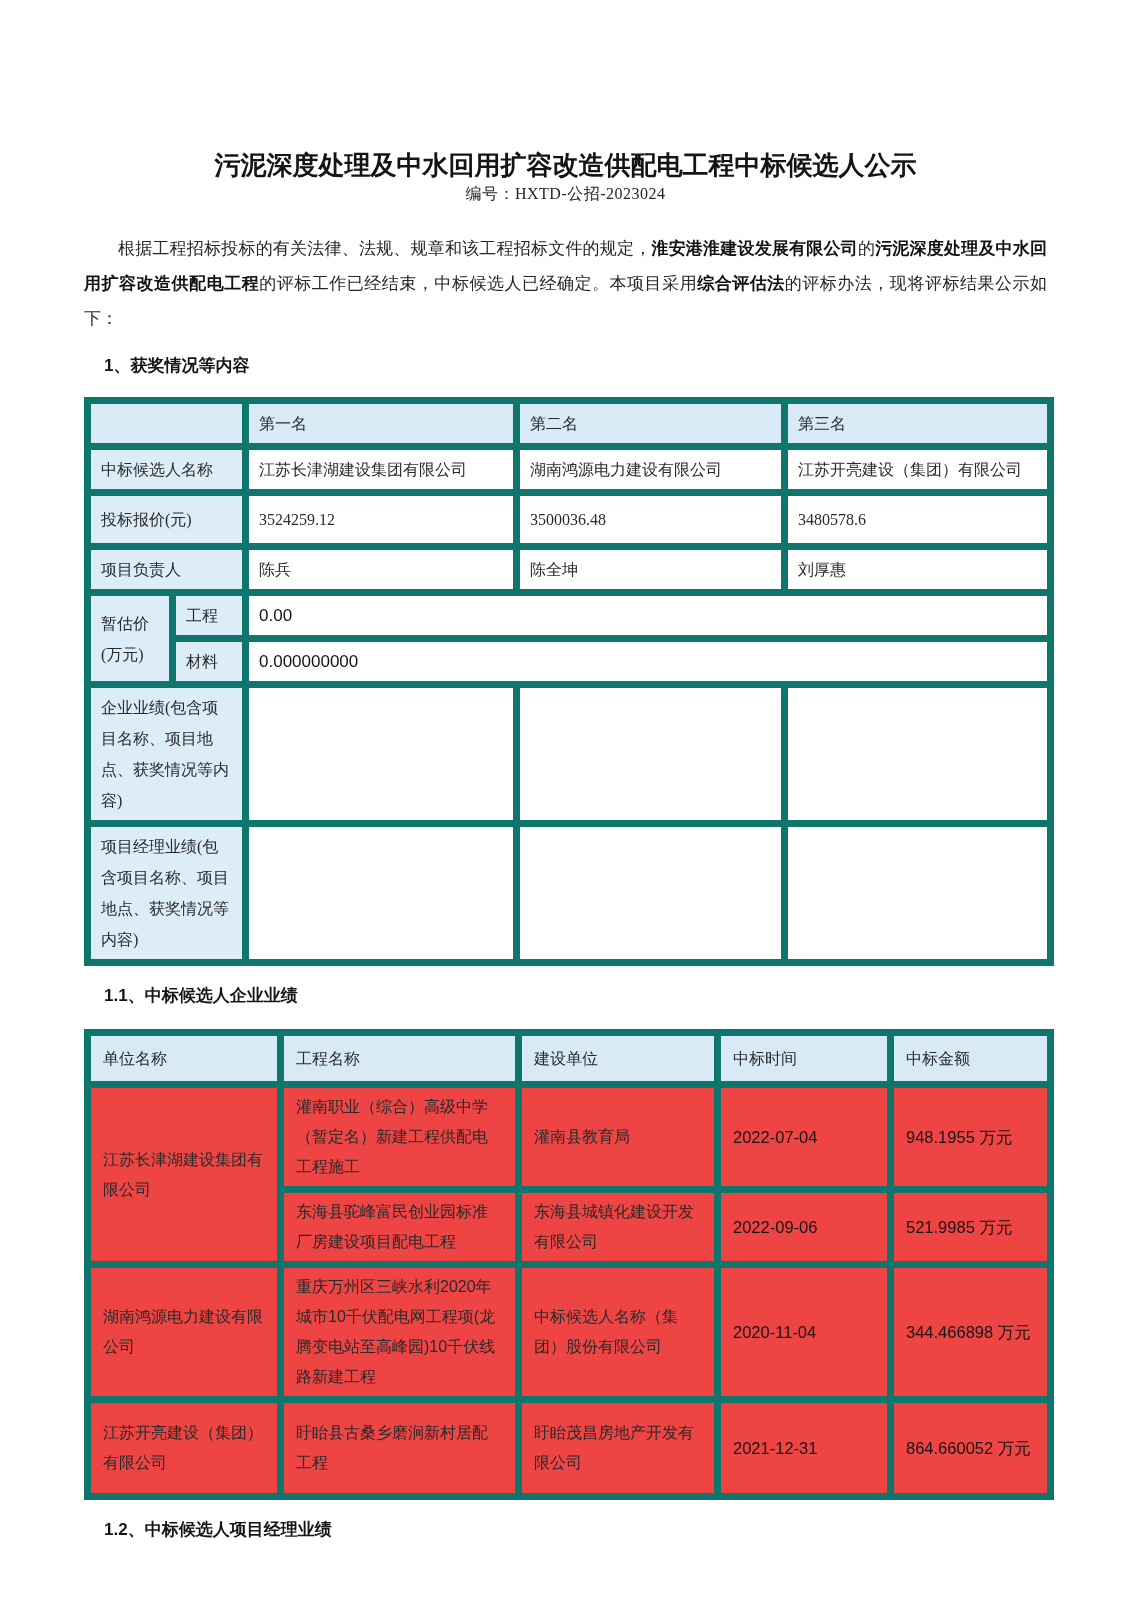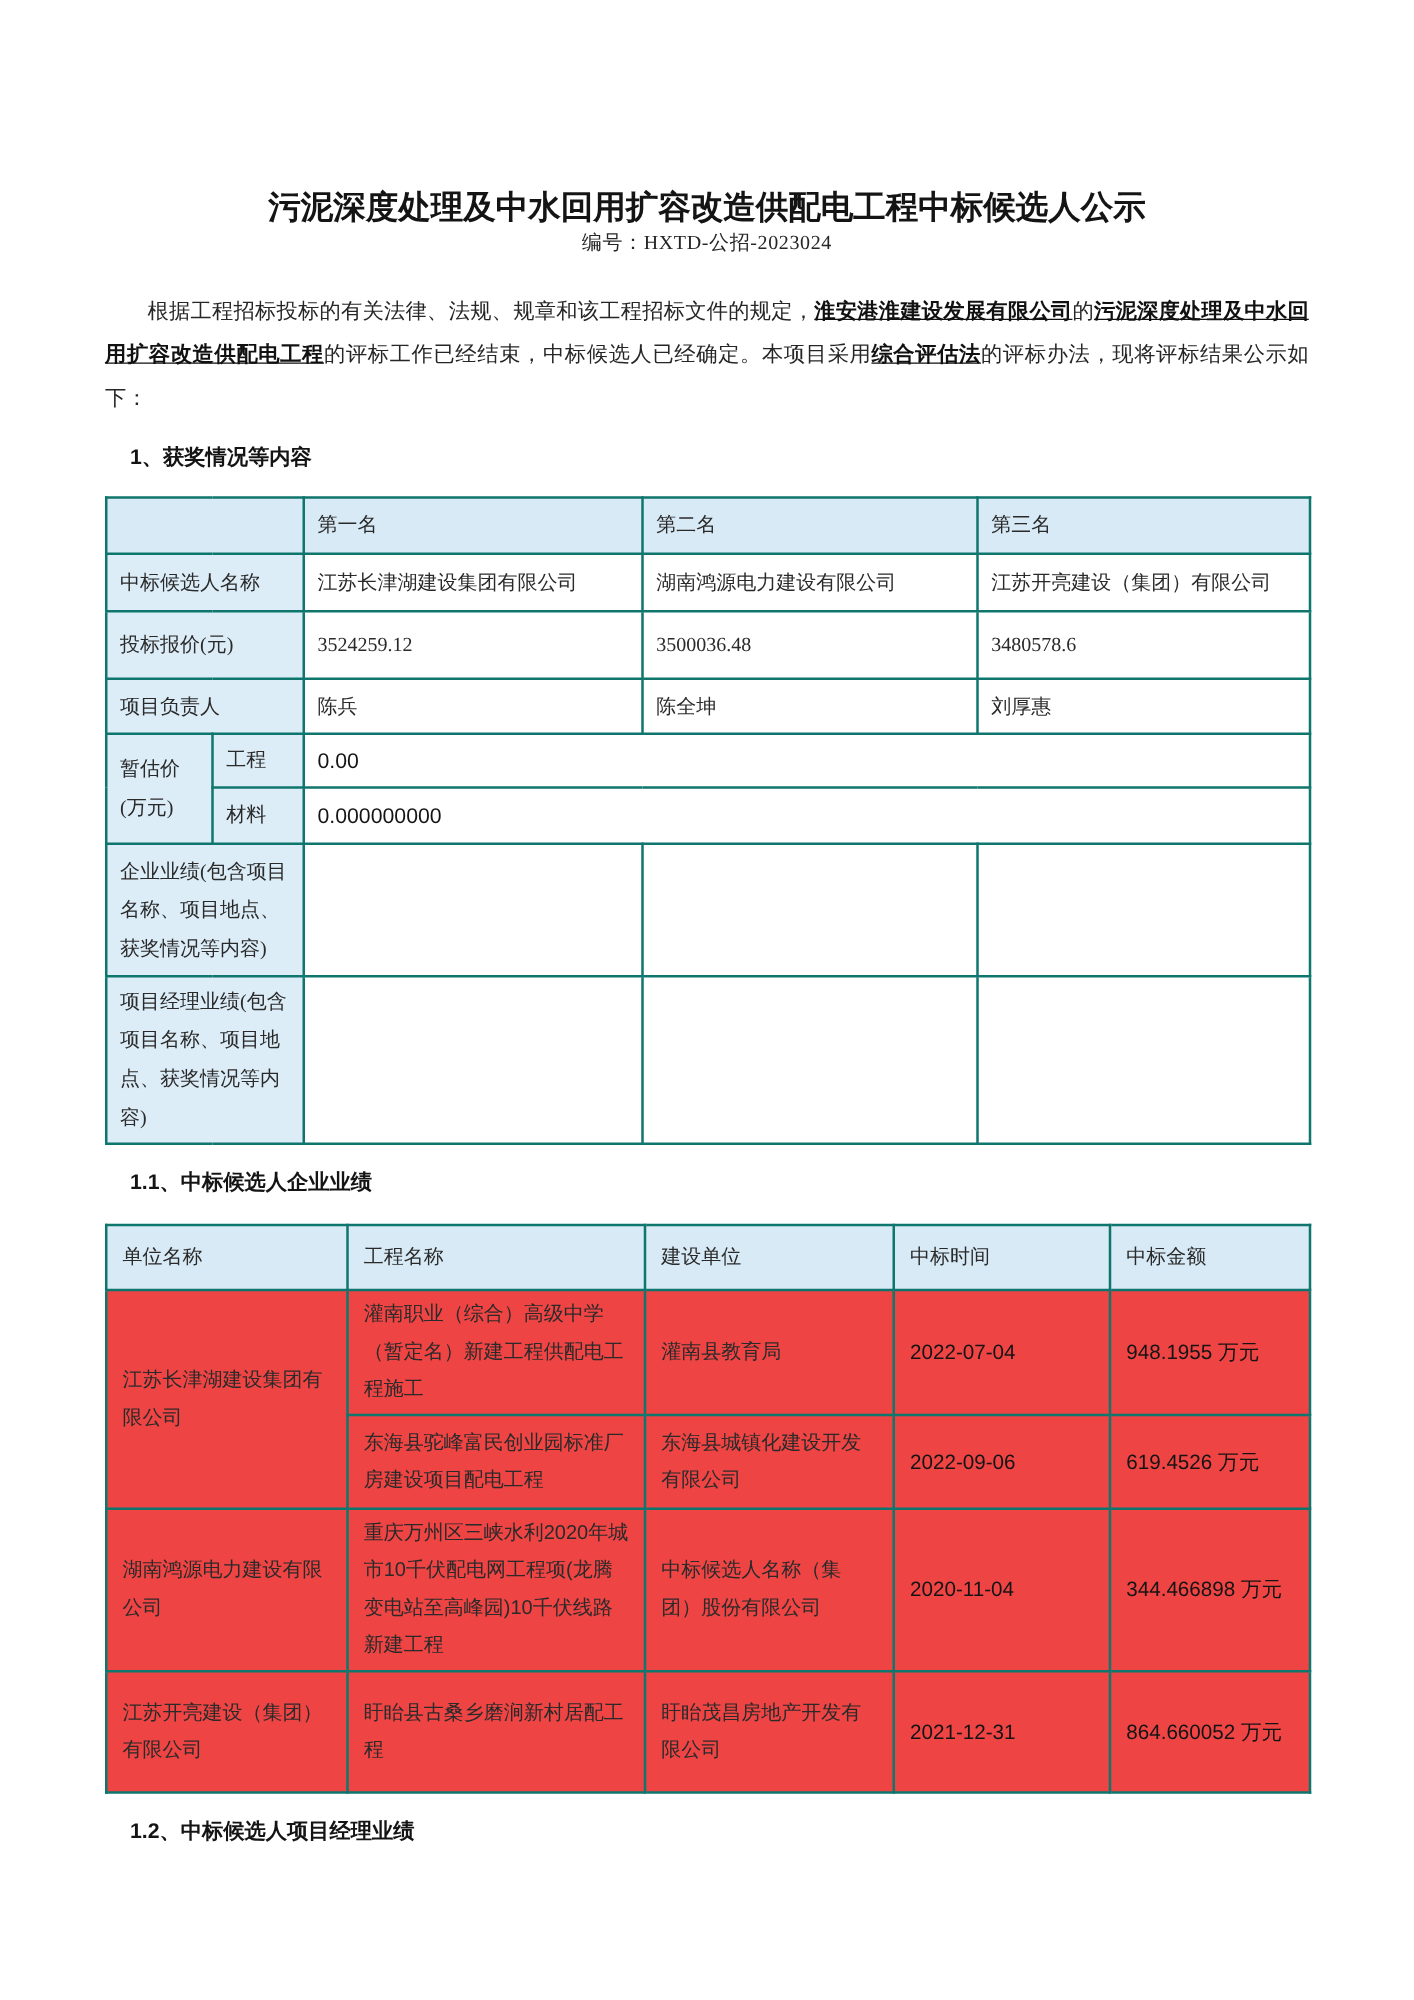--- a/index.html
+++ b/index.html
@@ -37,7 +37,7 @@
     text-indent:34px;
     color:#262626;
   }
-  .intro .bu { font-weight:bold; text-decoration:underline; color:#111; }
+  .intro .bu { font-weight:bold; color:#111; }
 
   .sec-heading {
     margin:18px 0 0 20px;

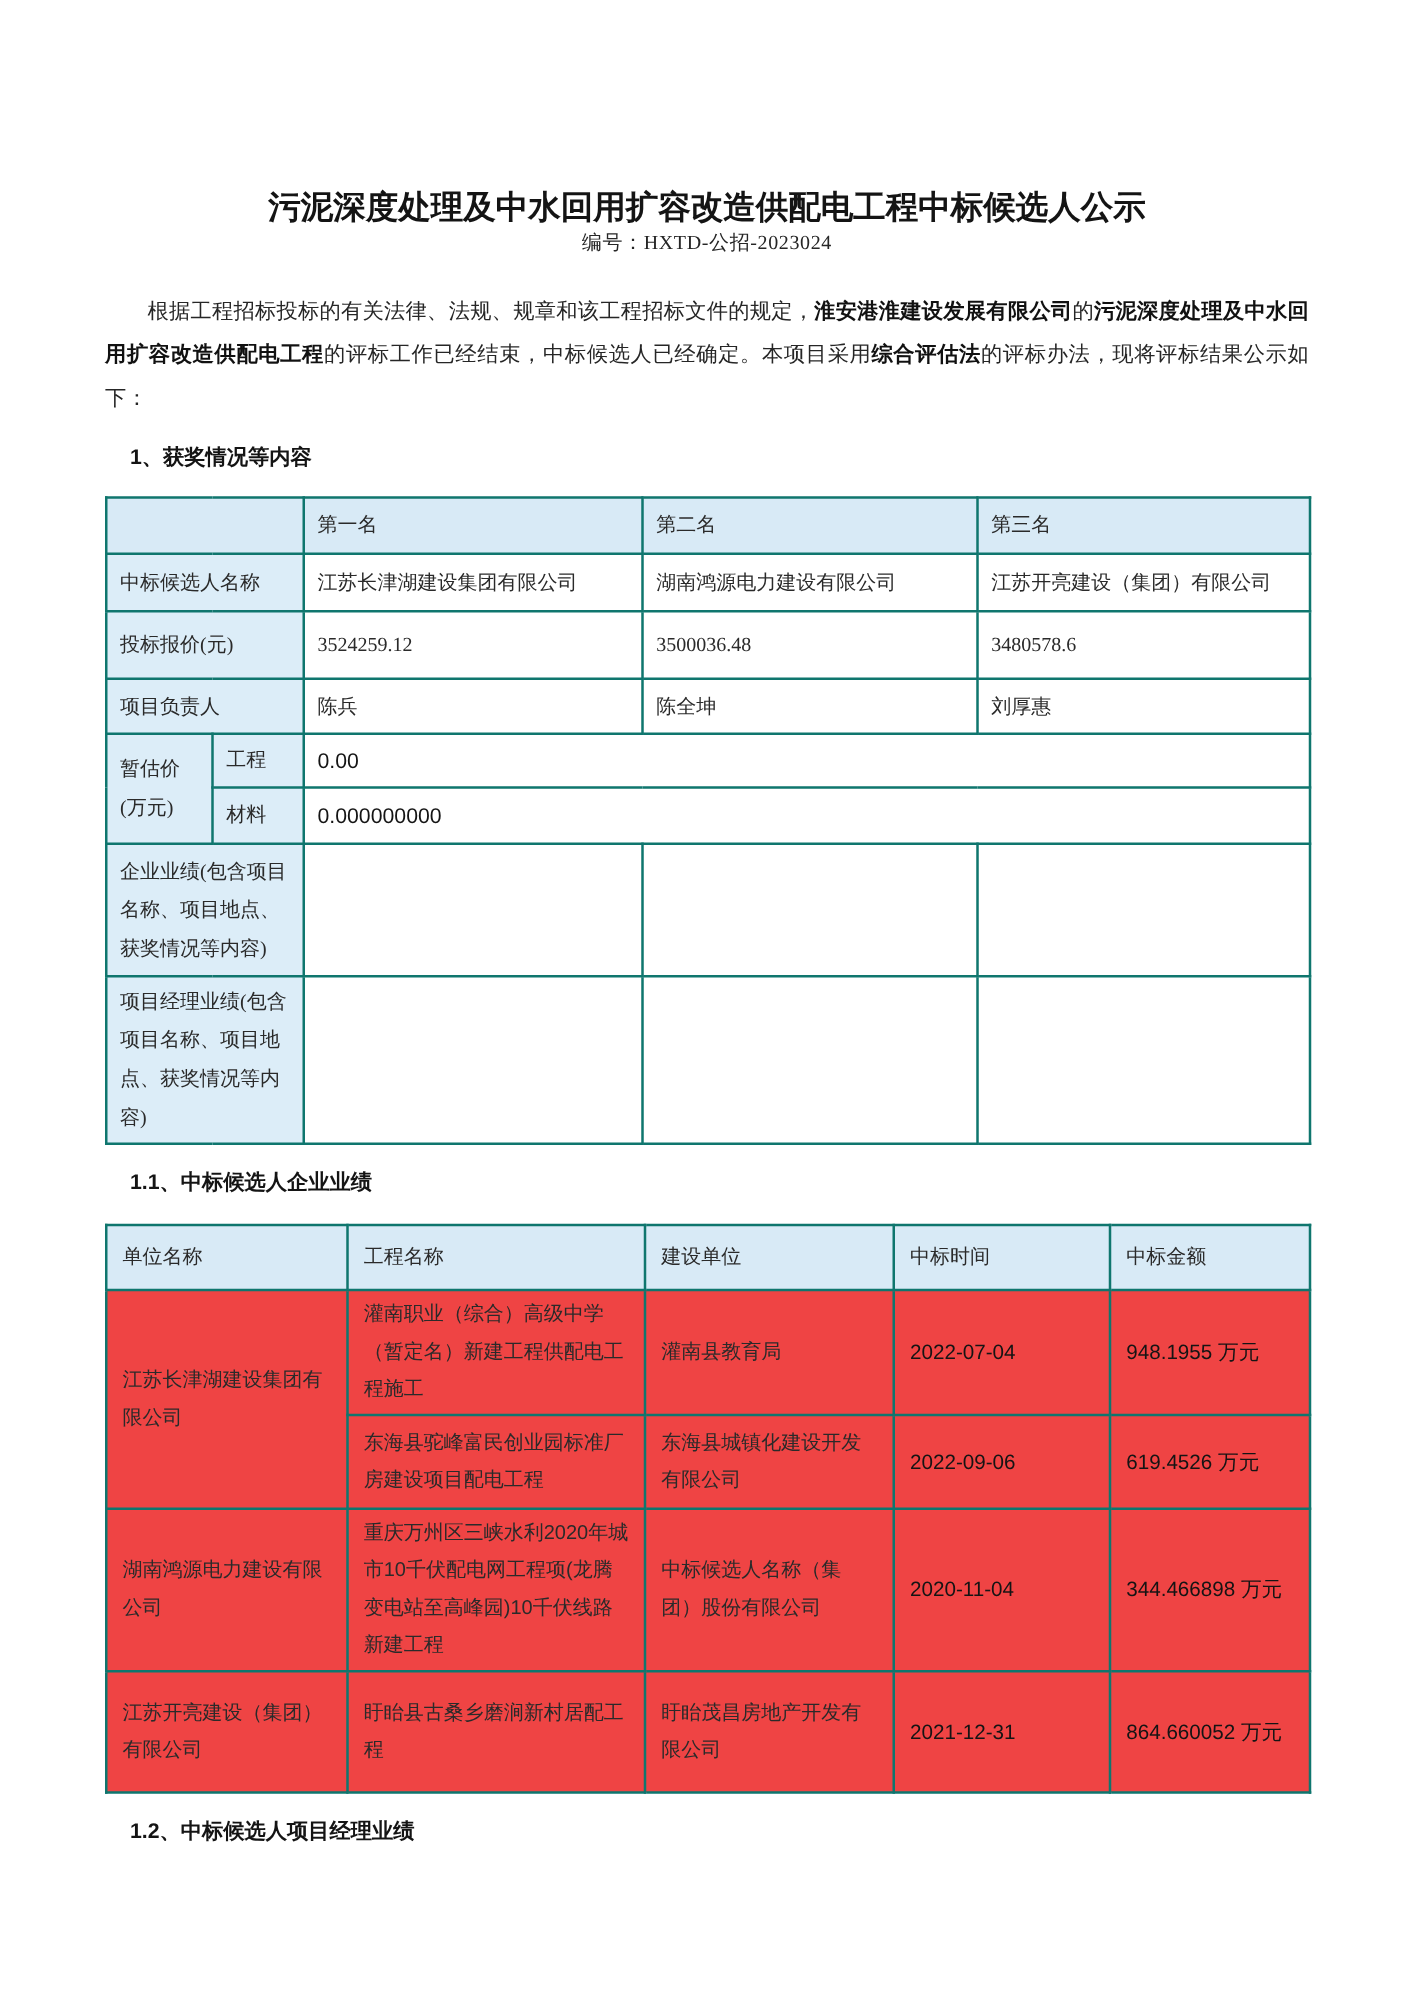--- a/index.html
+++ b/index.html
@@ -50,7 +50,7 @@
 
   table { border-collapse:collapse; table-layout:fixed; width:963px; }
   td {
-    border:2px solid #0f766e;
+    border:7px solid #0f766e;
     padding:4px 10px;
     font-size:16px;
     line-height:31px;

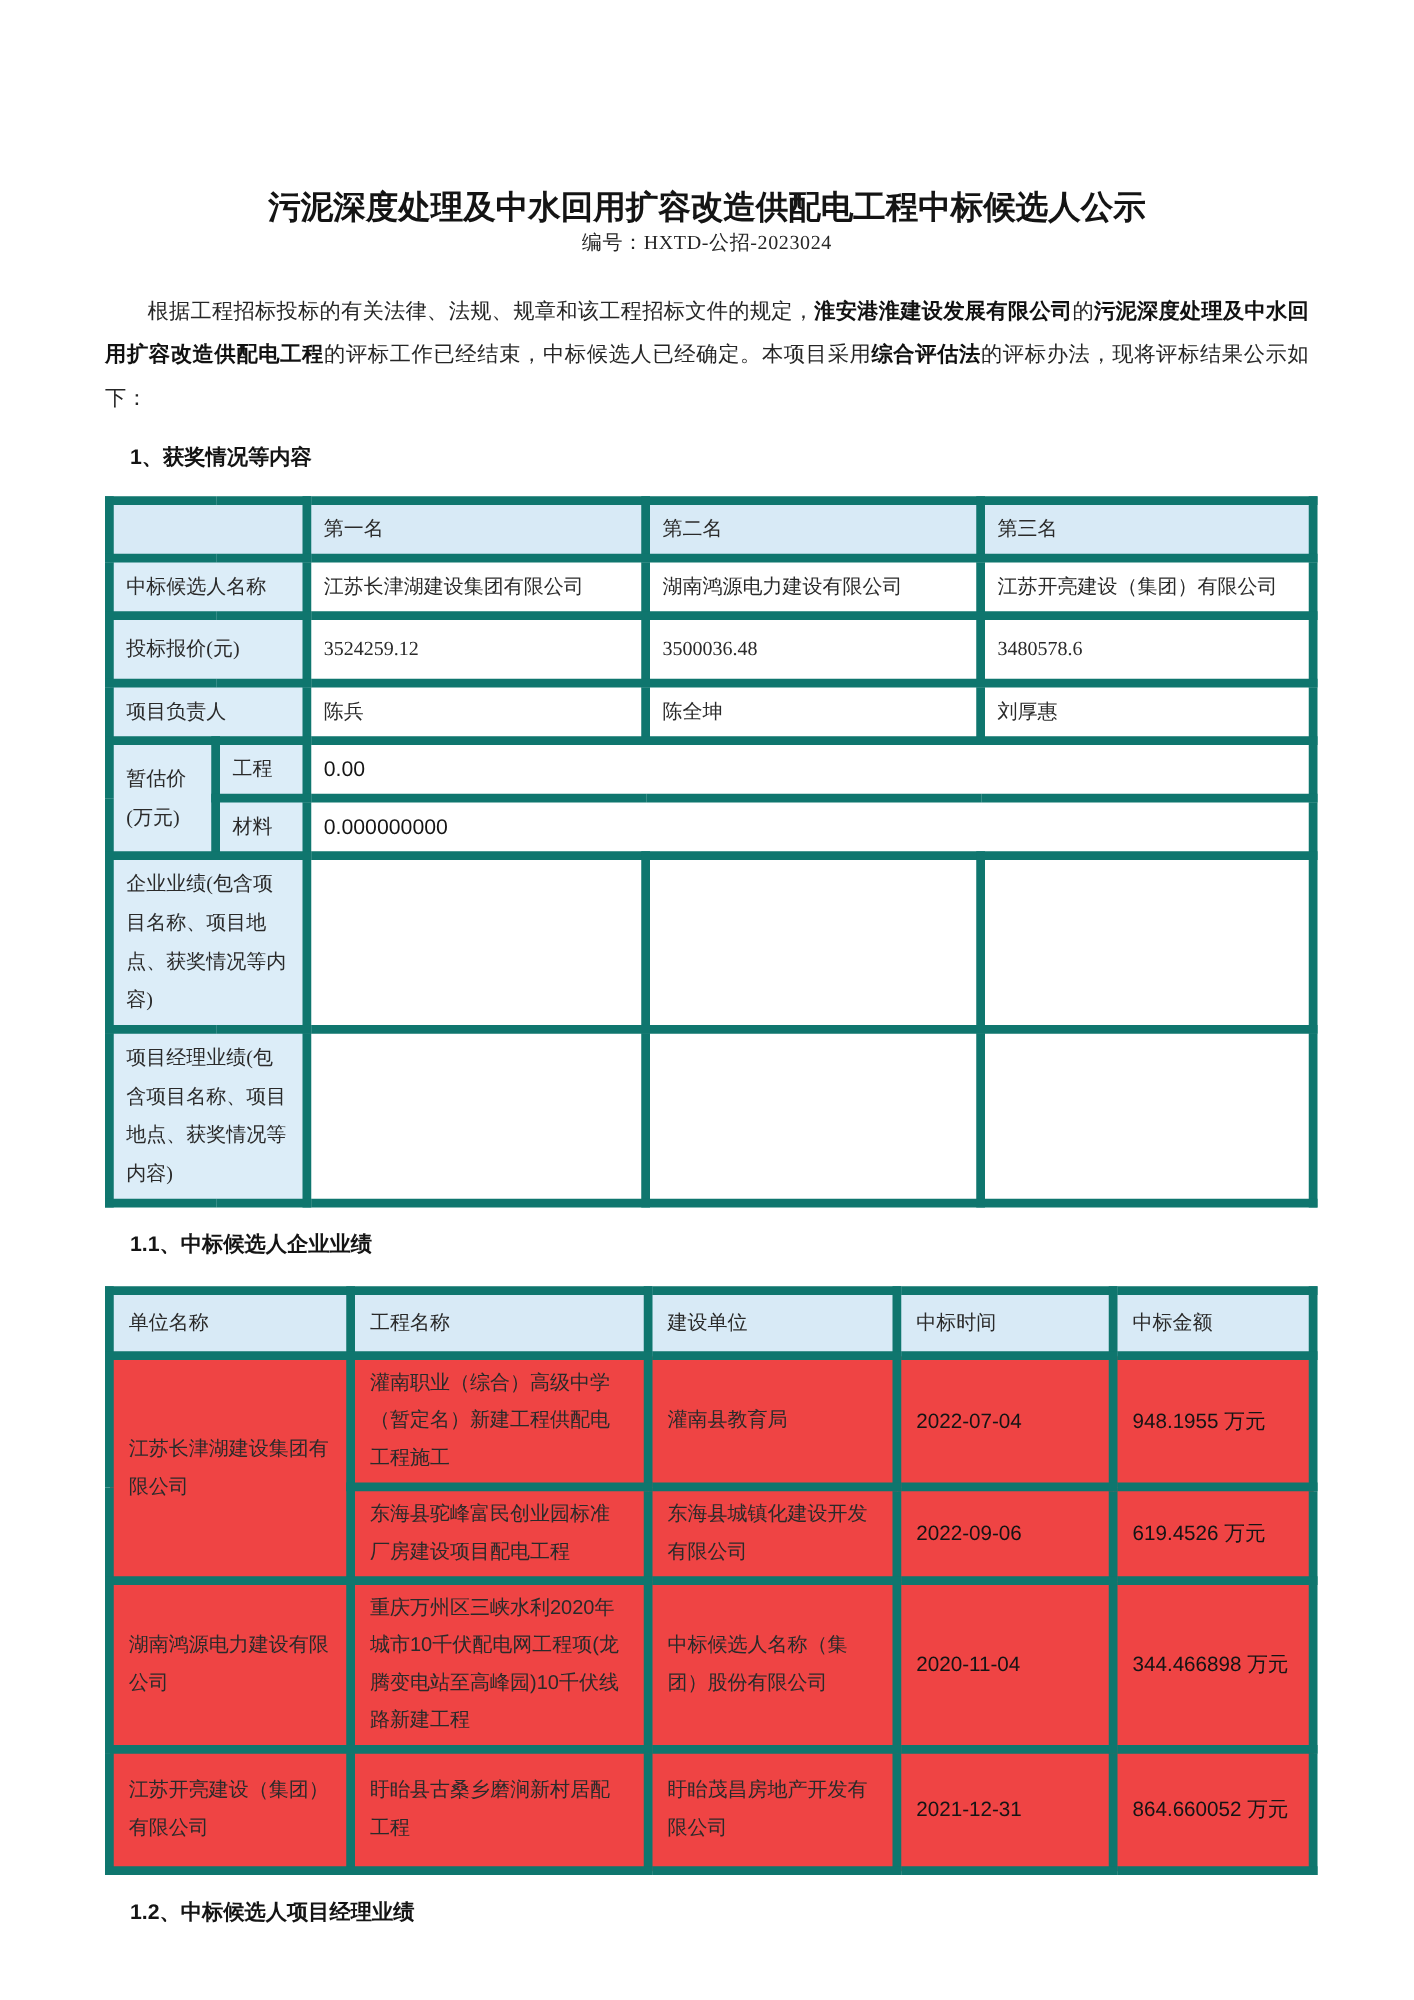--- a/index.html
+++ b/index.html
@@ -185,7 +185,7 @@
           <td class="body">东海县驼峰富民创业园标准厂房建设项目配电工程</td>
           <td class="body">东海县城镇化建设开发有限公司</td>
           <td class="body num">2022-09-06</td>
-          <td class="body num">619.4526 万元</td>
+          <td class="body num">521.9985 万元</td>
         </tr>
         <tr class="rh126">
           <td class="body">湖南鸿源电力建设有限公司</td>

